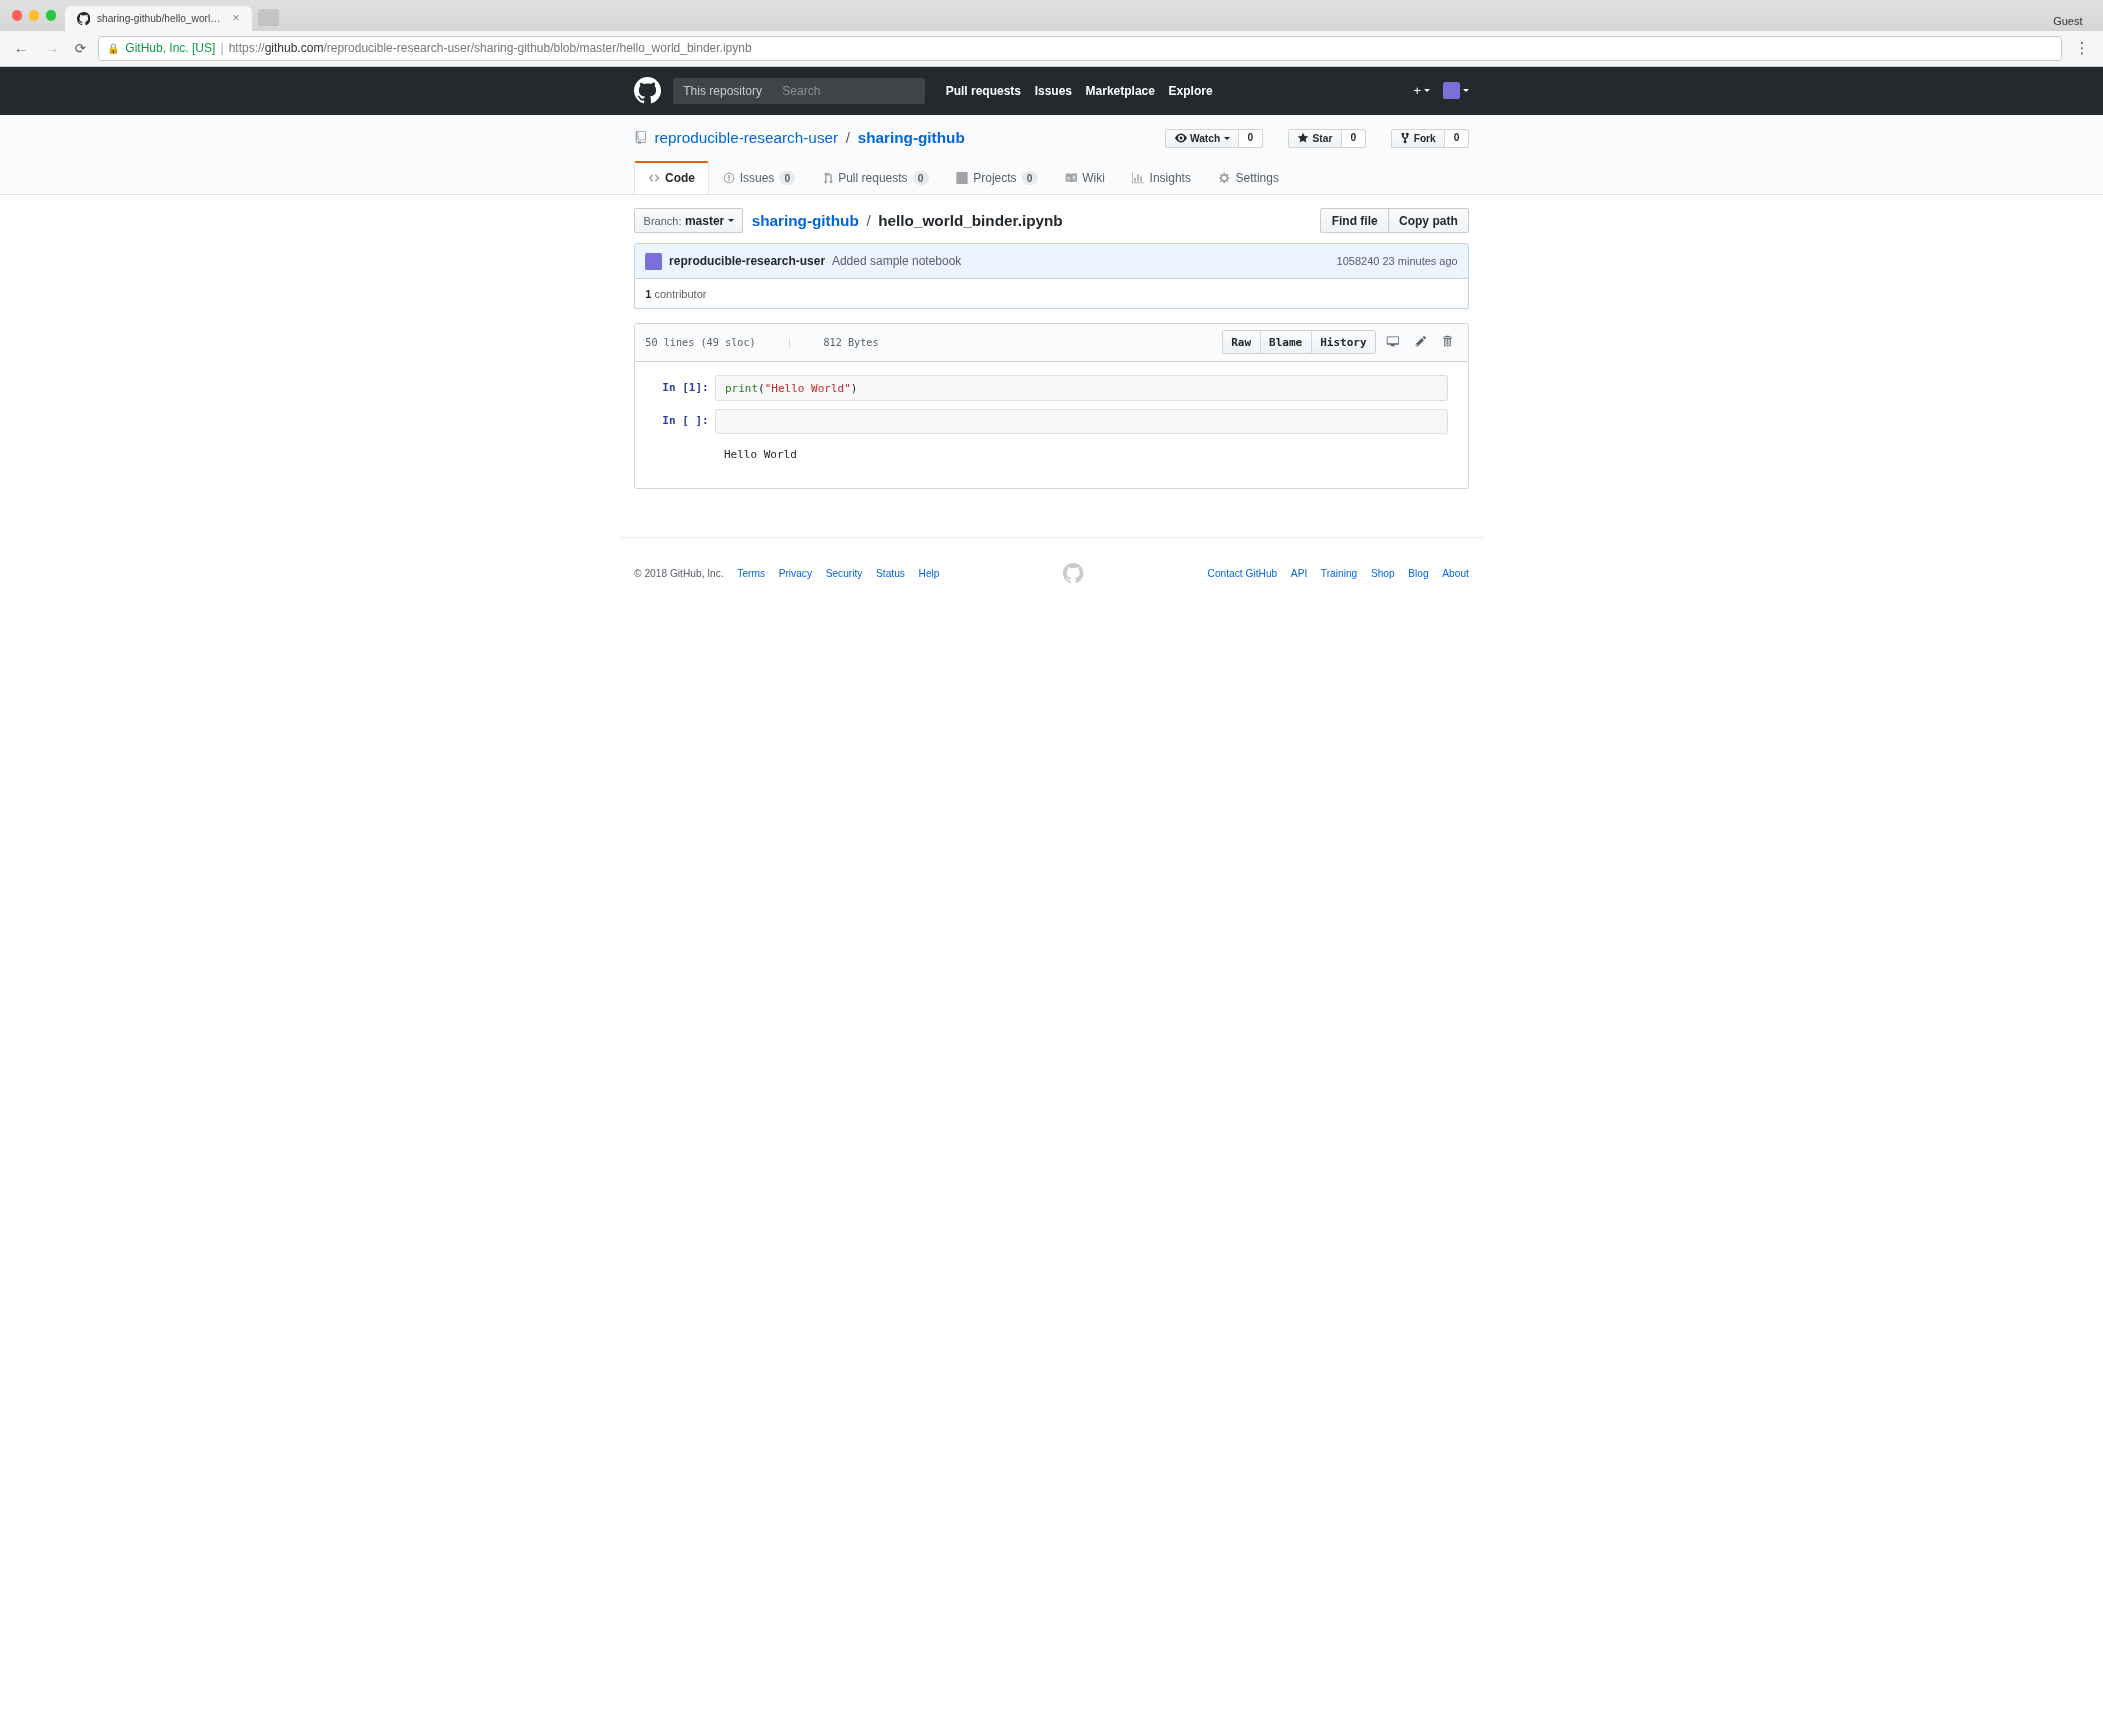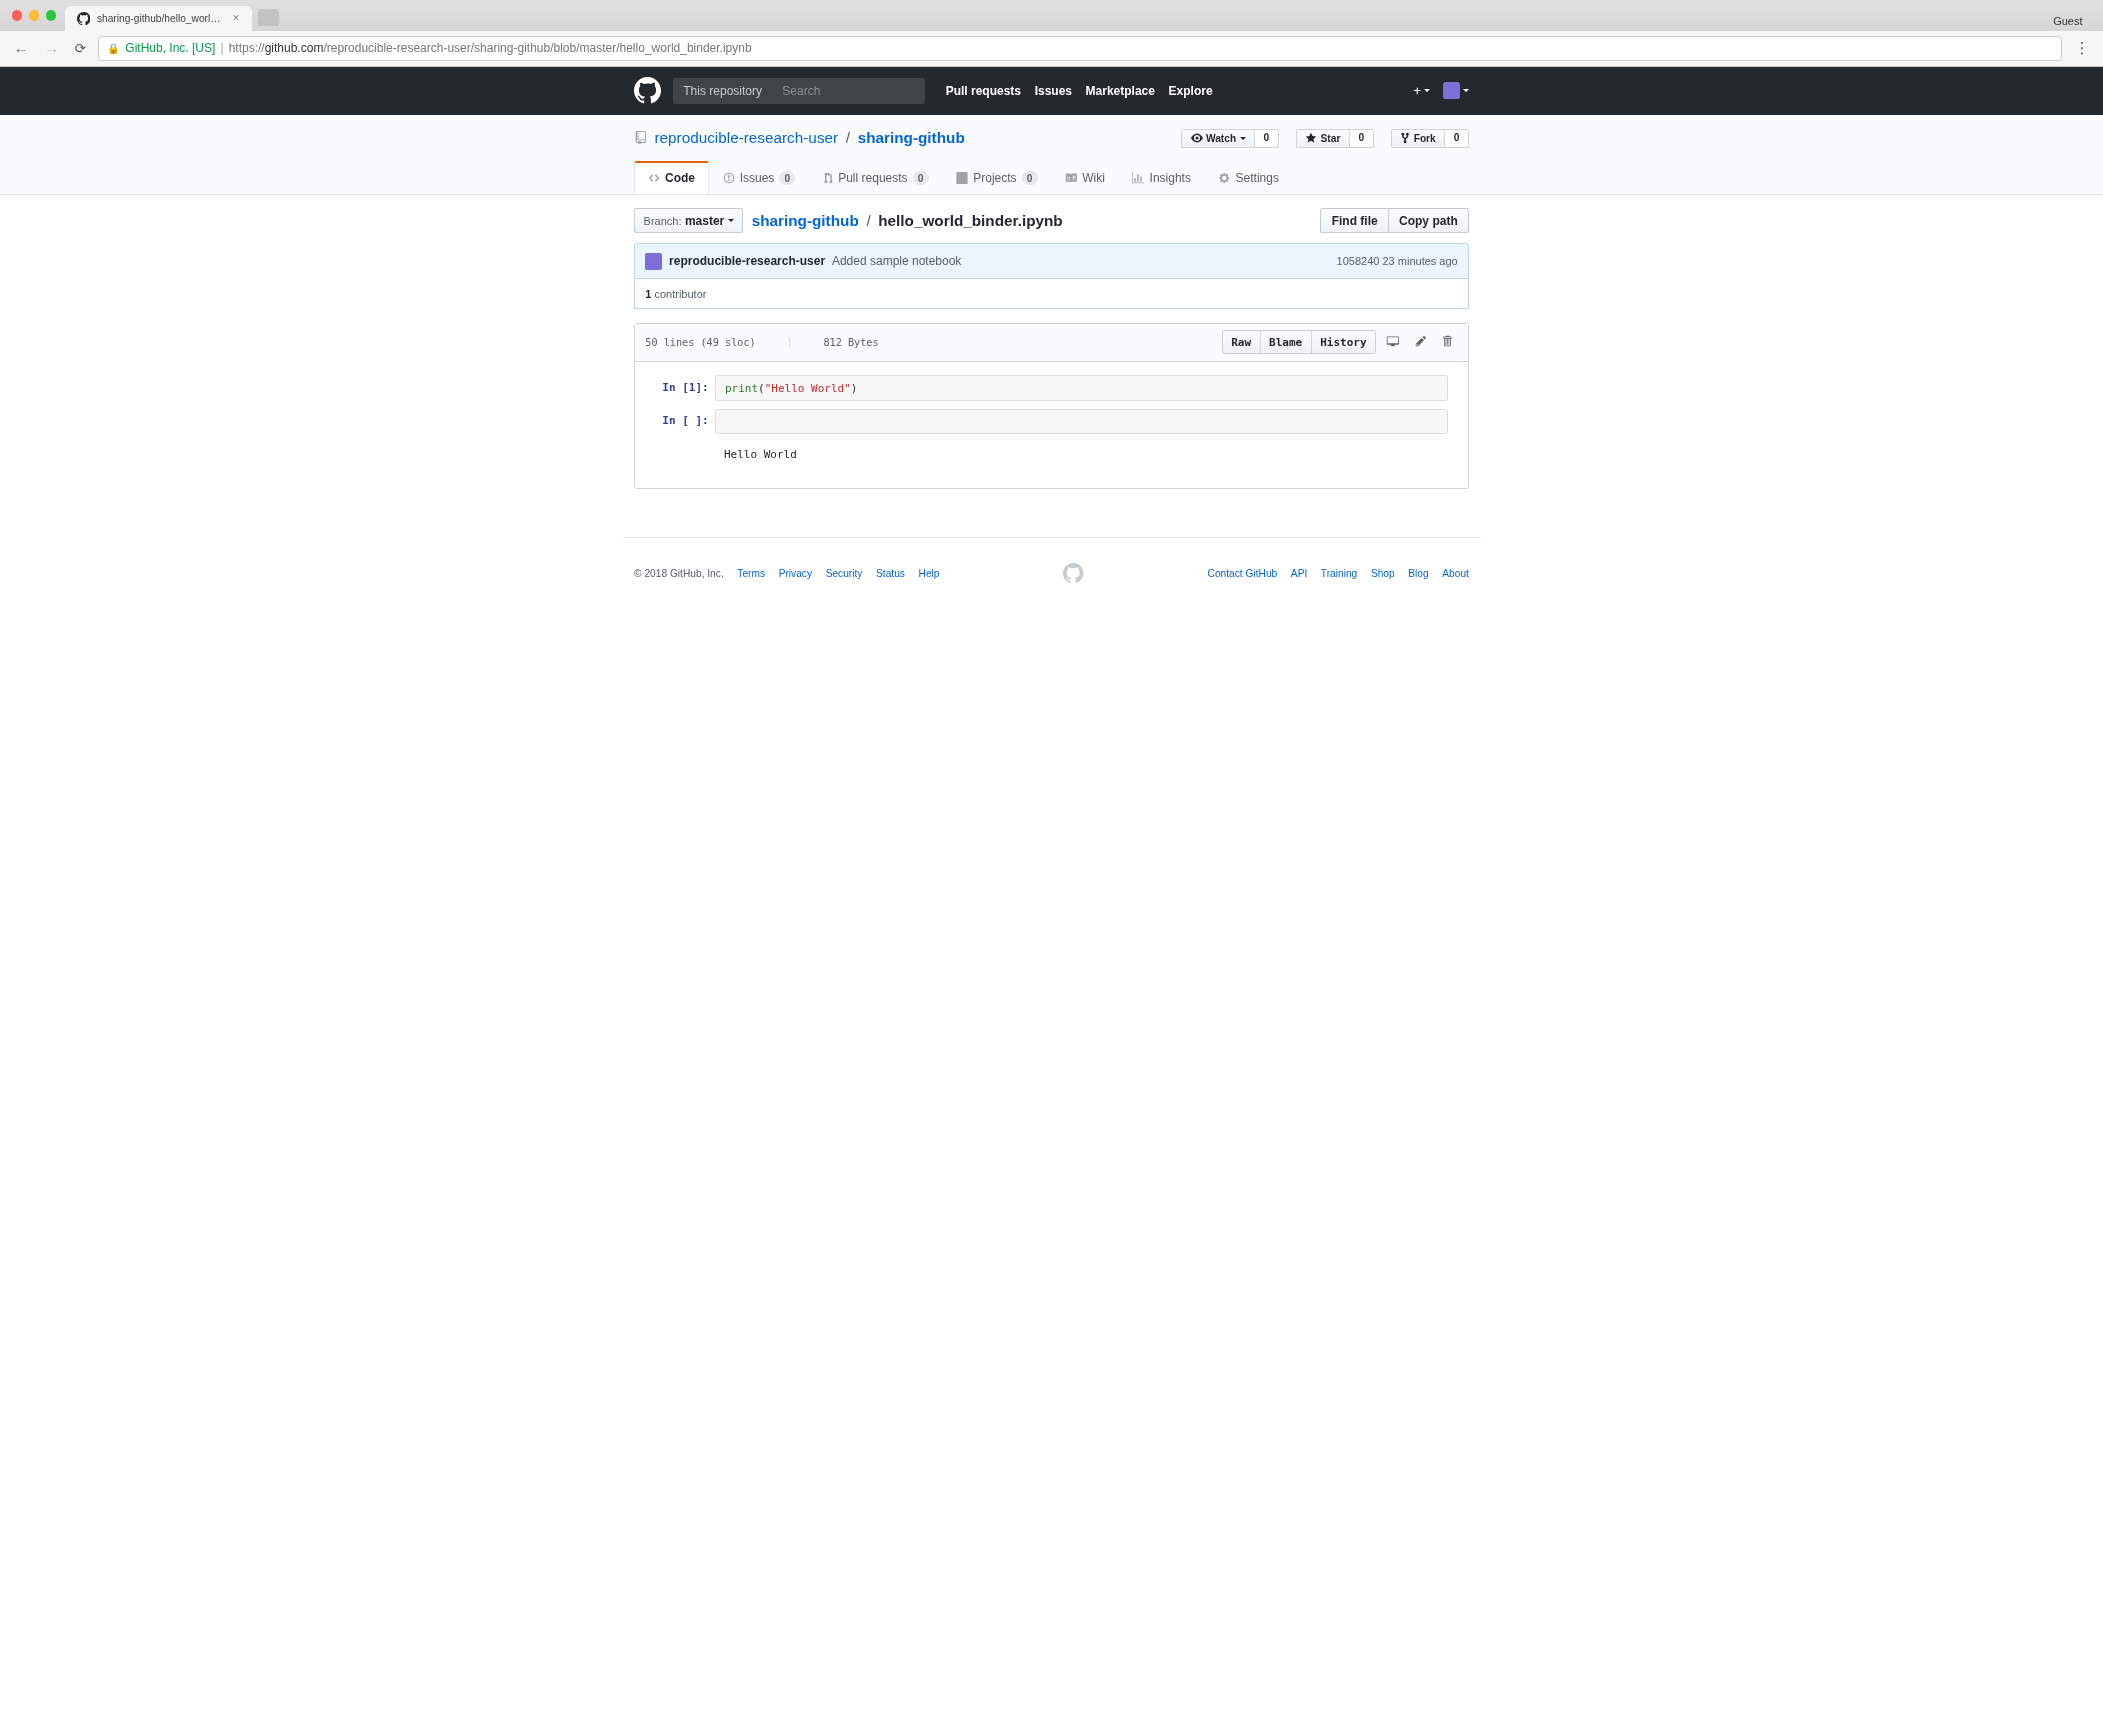--- a/index.html
+++ b/index.html
@@ -52,7 +52,7 @@
 .repo-title a { color: #0366d6; text-decoration: none; }
 .repo-title .sep { color: #586069; margin: 0 3.4px; }
 .repo-title strong a { font-weight: 600; }
-.repo-actions { margin-left: auto; display: flex; gap: 17px; }
+.repo-actions { margin-left: auto; display: flex; gap: 25px; }
 .action-grp { display: flex; border: 0.9px solid rgba(27,31,35,0.2); border-radius: 2.6px; font-size: 10.2px; font-weight: 600; background: #fff; }
 .action-btn { display: flex; align-items: center; gap: 3.4px; padding: 2.6px 8.5px; background: linear-gradient(#fafbfc,#eff3f6); border-right: 0.9px solid rgba(27,31,35,0.15); }
 .action-count { padding: 2.6px 8.5px; }

